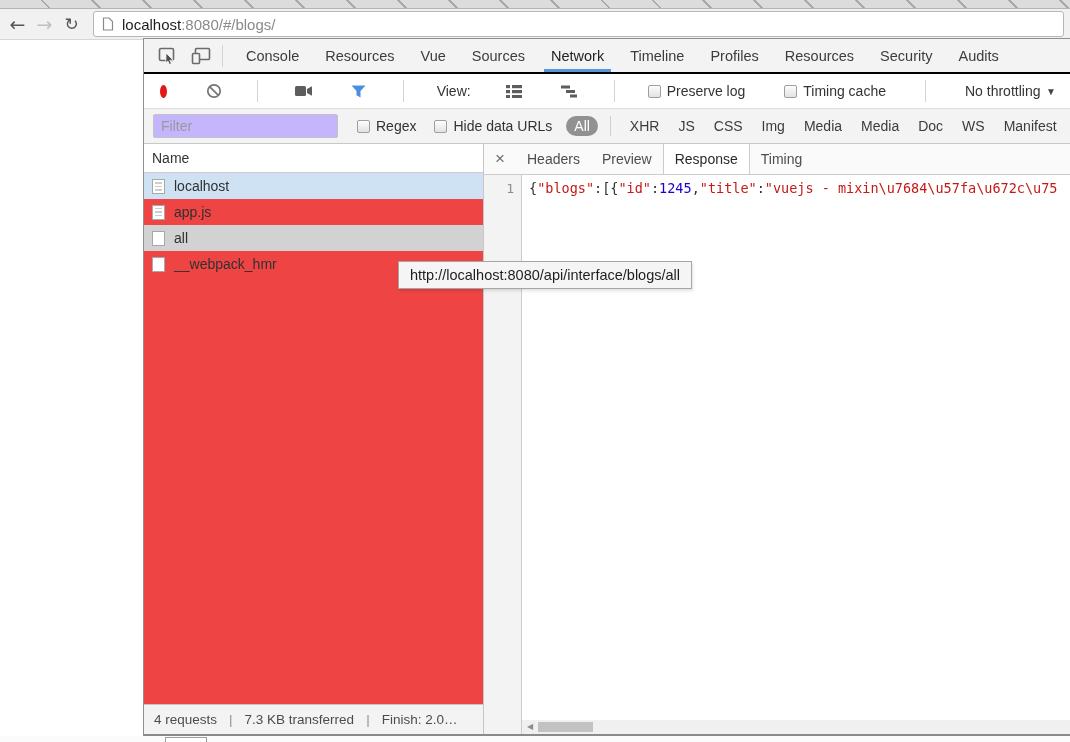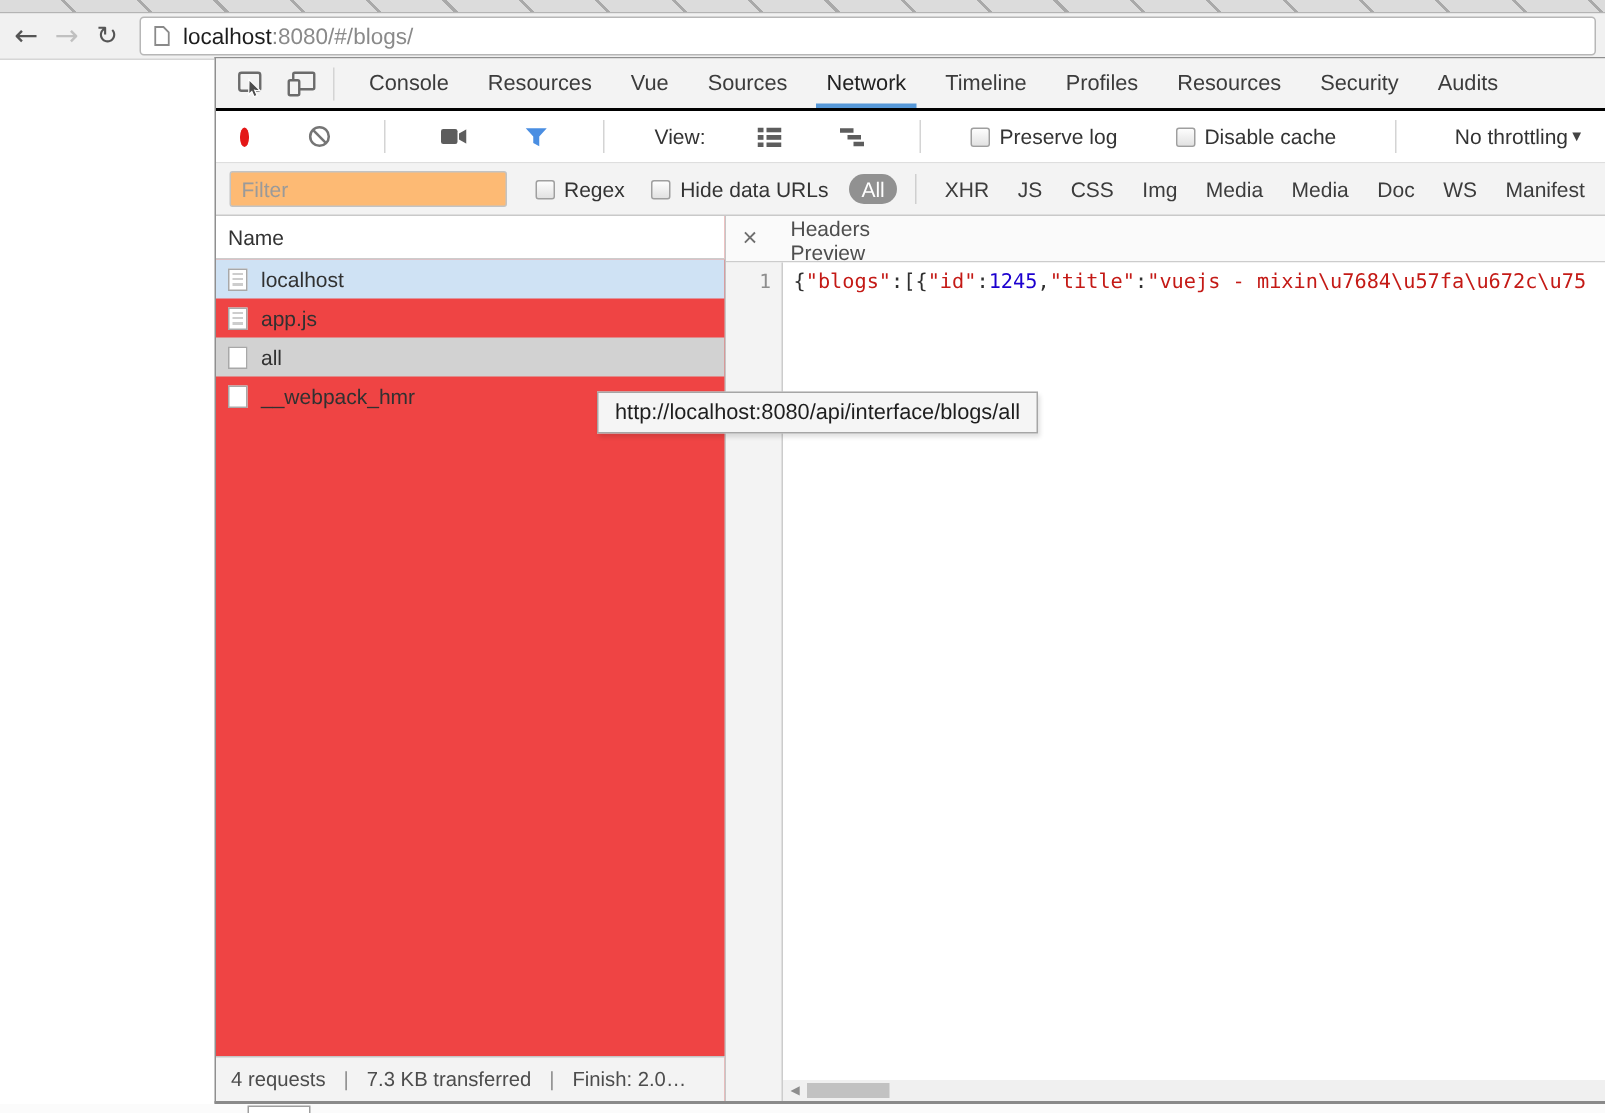--- a/index.html
+++ b/index.html
@@ -216,7 +216,7 @@
     </div>
     <div class="chk">
       <span class="box"></span>
-      <span>Disable cache</span>
+      <span>Timing cache</span>
     </div>
     <div class="vsep" style="margin:0 14px 0 0"></div>
     <div class="throttle">

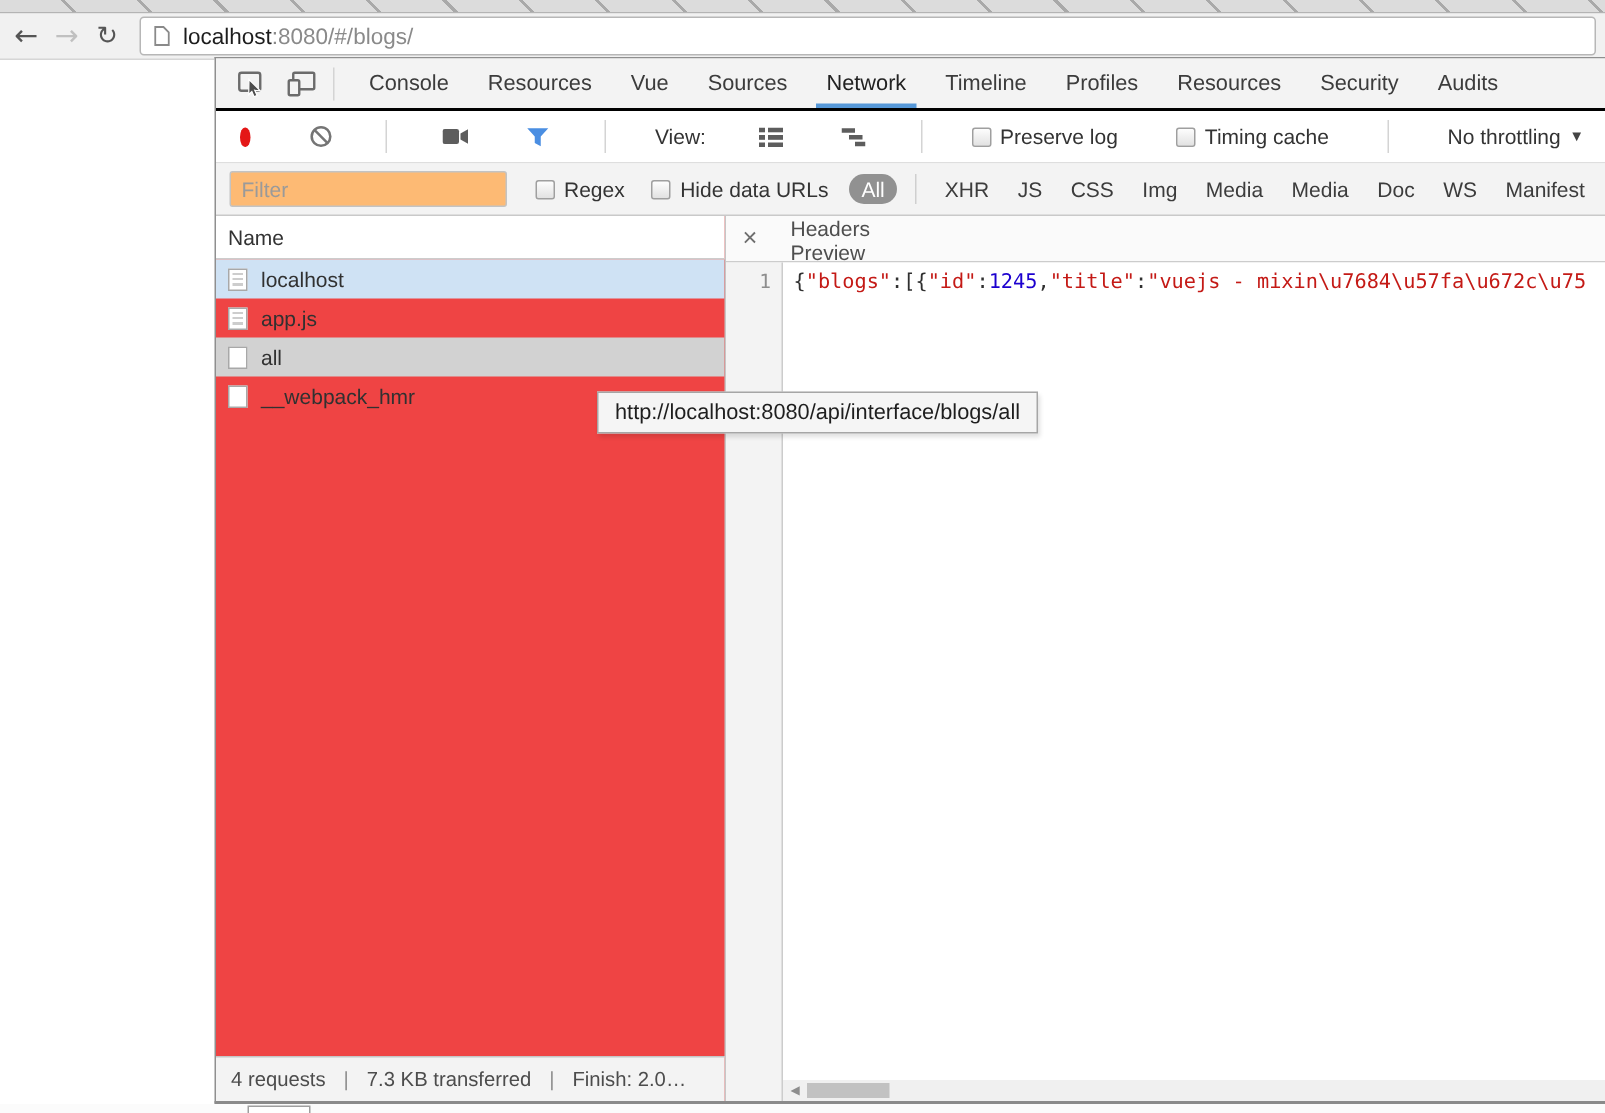--- a/index.html
+++ b/index.html
@@ -60,7 +60,7 @@
   .dt-filterbar { height:35px; background:#f3f3f3; border-bottom:1px solid #c9c9c9;
     display:flex; align-items:center; flex:none; }
   .filter-input { width:185px; height:24px; margin-left:9px; border:1px solid #c3c3c3;
-    border-radius:2px; background:#fdba74; font-size:14px; padding:0 7px; color:#333;
+    border-radius:2px; background:#c4b5fd; font-size:14px; padding:0 7px; color:#333;
     font-family:"Liberation Sans", sans-serif; }
   .filter-input::placeholder { color:#9a9a9a; }
   .ftypes { display:flex; align-items:center; }

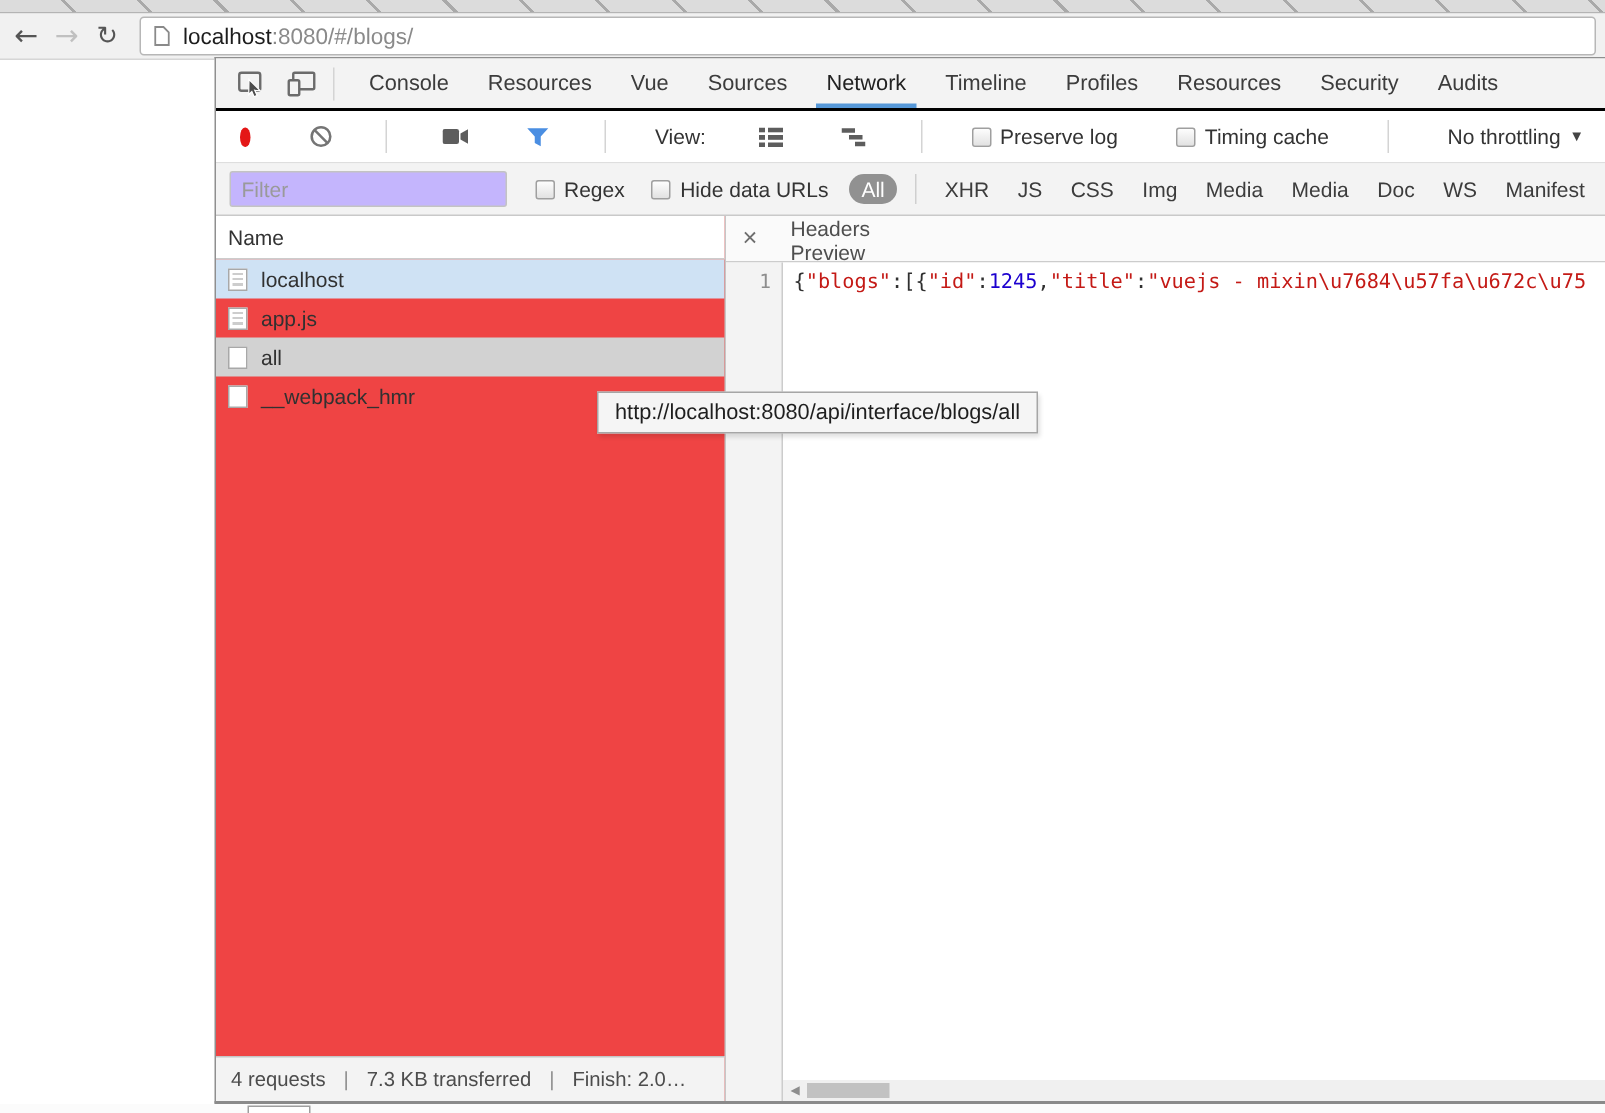--- a/index.html
+++ b/index.html
@@ -93,7 +93,7 @@
     display:flex; align-items:stretch; flex:none; }
   .detail-close { width:32px; display:flex; align-items:center; justify-content:center;
     color:#6e6e6e; font-size:17px; }
-  .detail-tabs { display:flex; align-items:stretch;flex-direction:column; }
+  .detail-tabs { display:flex; align-items:stretch; }
   .detail-tab { display:flex; align-items:center; padding:0 11px; color:#4e4e4e; white-space:nowrap; }
   .detail-tab.active { background:#fff; border-left:1px solid #ccc; border-right:1px solid #ccc;
     color:#2a2a2a; }

